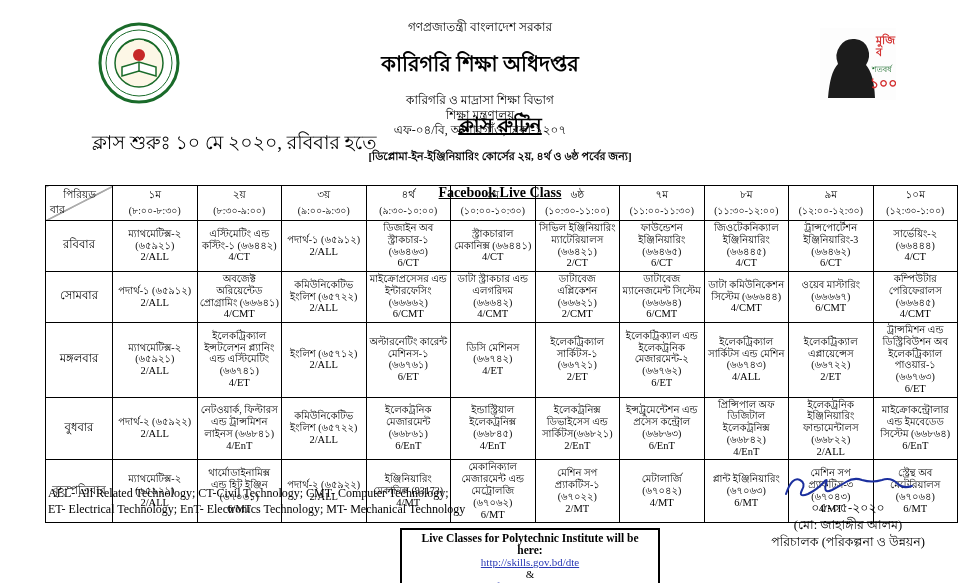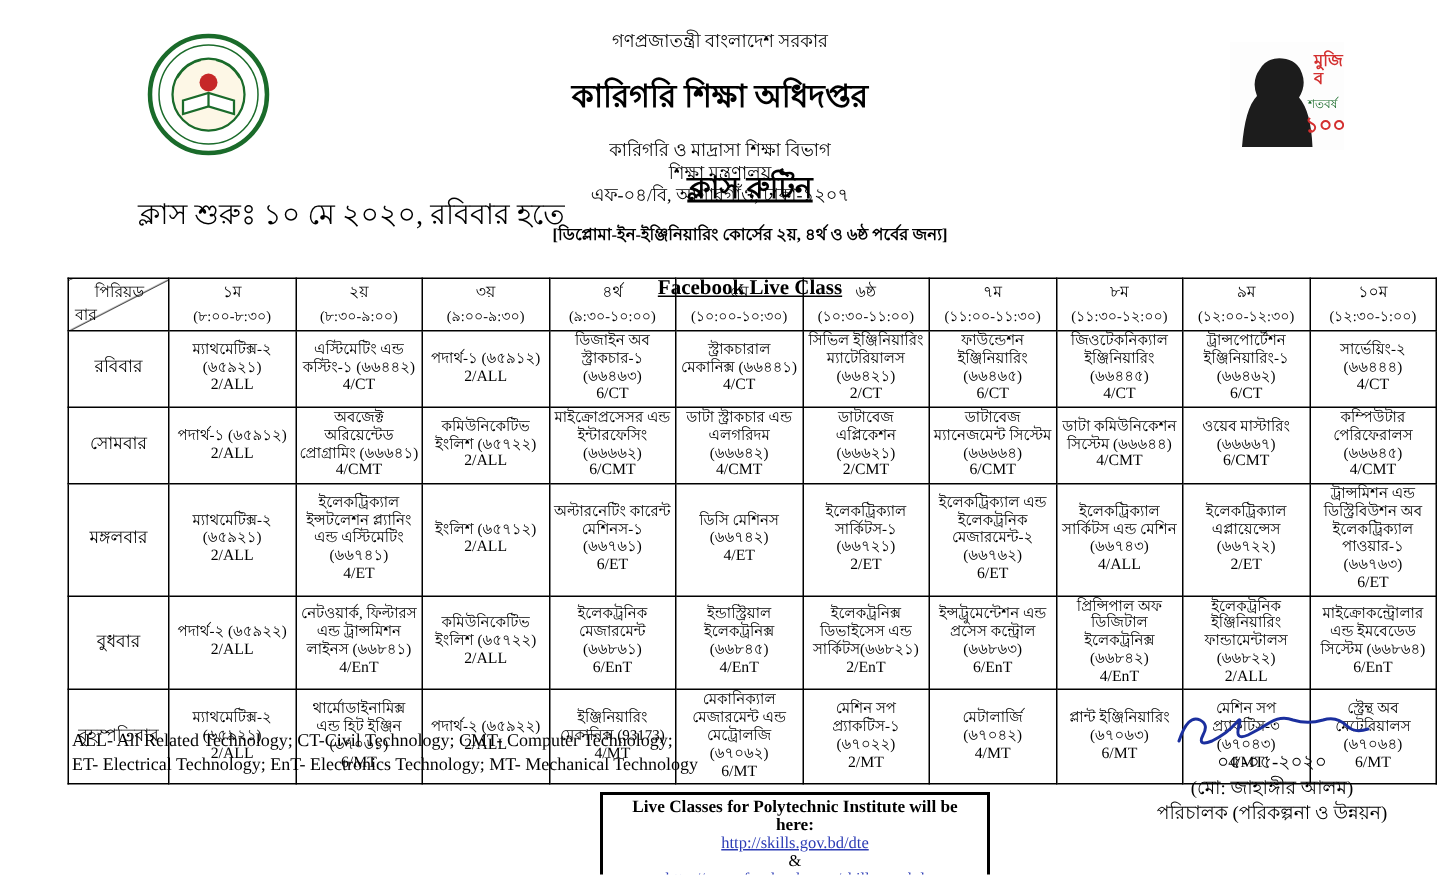--- a/index.html
+++ b/index.html
@@ -186,7 +186,7 @@
             <div class="grp">4/CT</div>
           </td>
           <td>
-            <div class="subj">ট্রান্সপোর্টেশন ইঞ্জিনিয়ারিং-১ (৬৬৪৬২)</div>
+            <div class="subj">ট্রান্সপোর্টেশন ইঞ্জিনিয়ারিং-3 (৬৬৪৬২)</div>
             <div class="grp">6/CT</div>
           </td>
           <td>

